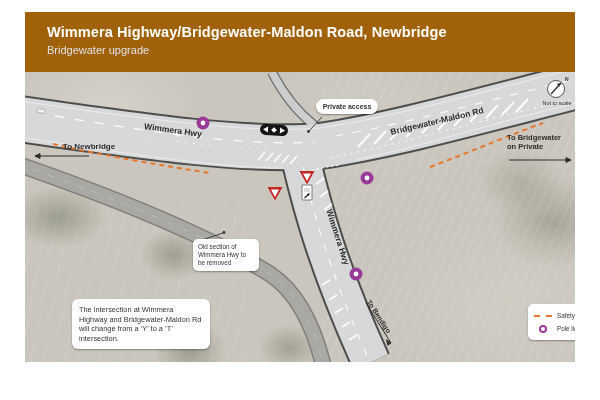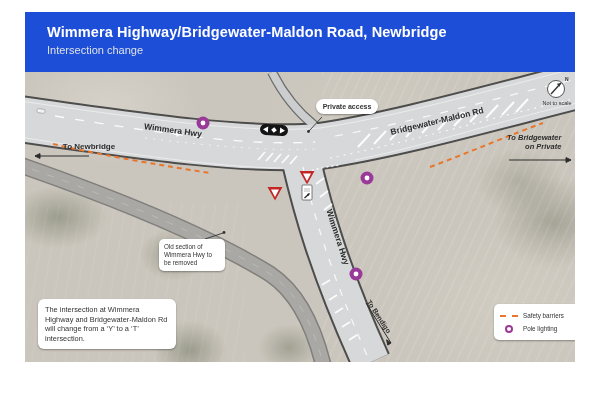--- a/index.html
+++ b/index.html
@@ -7,7 +7,7 @@
   #page{position:relative;width:600px;height:400px;background:#fff;overflow:hidden;}
 
   
-  #header{position:absolute;left:25px;top:12px;width:550px;height:60px;background:#1d4ed8;
+  #header{position:absolute;left:25px;top:12px;width:550px;height:60px;background:#a16207;
           box-sizing:border-box;padding:12px 0 0 22px;}
   #header .title{color:#fff;font-size:14.5px;font-weight:700;letter-spacing:.1px;}
   #header .subtitle{color:#dde2e7;font-size:11px;margin-top:4px;}

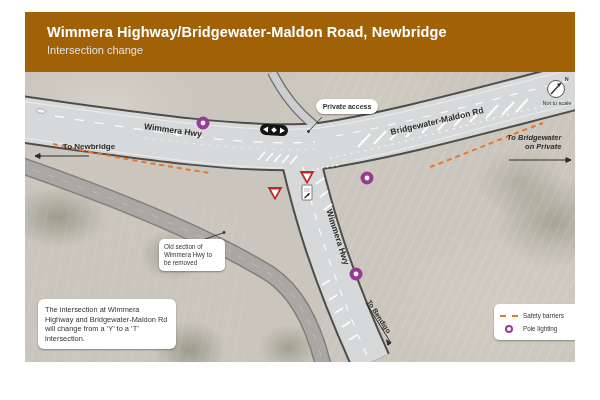--- a/index.html
+++ b/index.html
@@ -65,7 +65,7 @@
 
   <div id="header">
     <div class="title">Wimmera Highway/Bridgewater-Maldon Road, Newbridge</div>
-    <div class="subtitle">Intersection change</div>
+    <div class="subtitle">Bridgewater upgrade</div>
   </div>
 
   <div id="map">

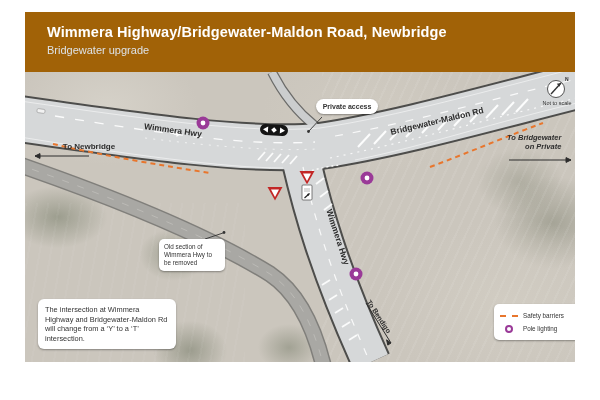--- a/index.html
+++ b/index.html
@@ -42,7 +42,7 @@
   #lbl-wimmera-south{left:276px;top:160px;width:74px;font-size:8.5px;text-align:center;transform:rotate(72deg);}
   #lbl-to-bendigo{left:326px;top:241px;width:56px;font-size:7px;text-align:center;transform:rotate(57deg);font-weight:700;}
   #lbl-to-newbridge{left:18px;top:70px;width:92px;font-size:8px;text-align:center;}
-  #lbl-to-bridgewater{left:482px;top:61px;font-size:7.5px;line-height:9px;text-align:right;font-style:italic;}
+  #lbl-to-bridgewater{left:482px;top:61px;font-size:7.5px;line-height:9px;text-align:left;}
   #lbl-not-to-scale{left:504px;top:28px;width:56px;font-size:5.5px;text-align:center;font-weight:400;color:#333;}
 
   #pill-private-access{left:291px;top:27px;width:62px;height:15px;font-size:7px;line-height:15px;}

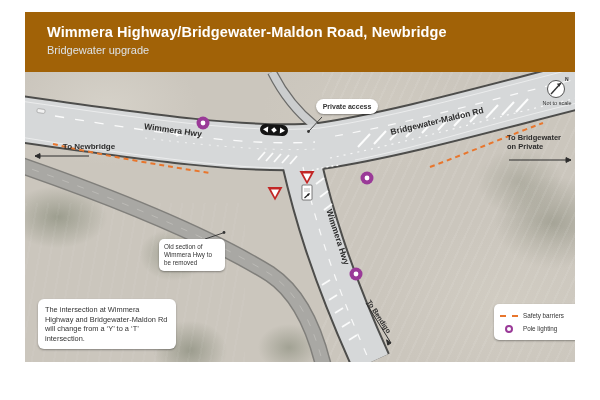--- a/index.html
+++ b/index.html
@@ -35,7 +35,7 @@
   .pill{position:absolute;background:#fff;border-radius:8px;box-shadow:0 1px 2px rgba(0,0,0,.35);
         color:#333;font-weight:700;text-align:center;}
   .callout-box{position:absolute;background:#fff;border-radius:5px;box-shadow:0 1px 2px rgba(0,0,0,.35);
-        color:#333;}
+        color:#333;margin-left:34px;}
 
   #lbl-wimmera-west{left:102px;top:53px;width:92px;font-size:8.5px;text-align:center;transform:rotate(8deg);}
   #lbl-bridgewater{left:356px;top:44px;width:112px;font-size:8.5px;text-align:center;transform:rotate(-13.5deg);}

